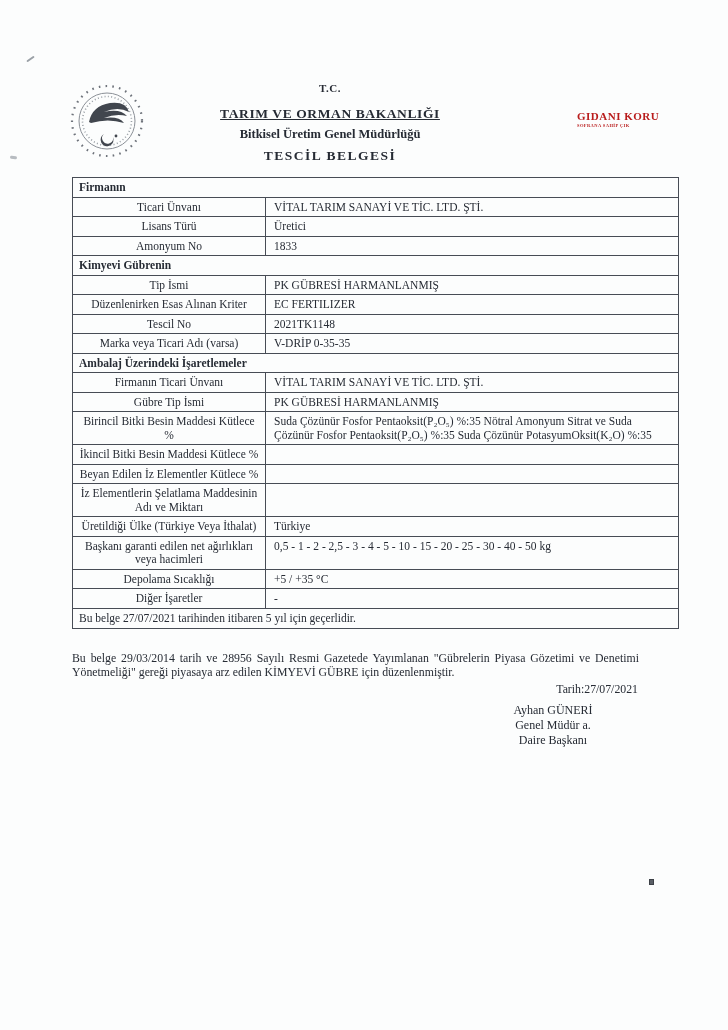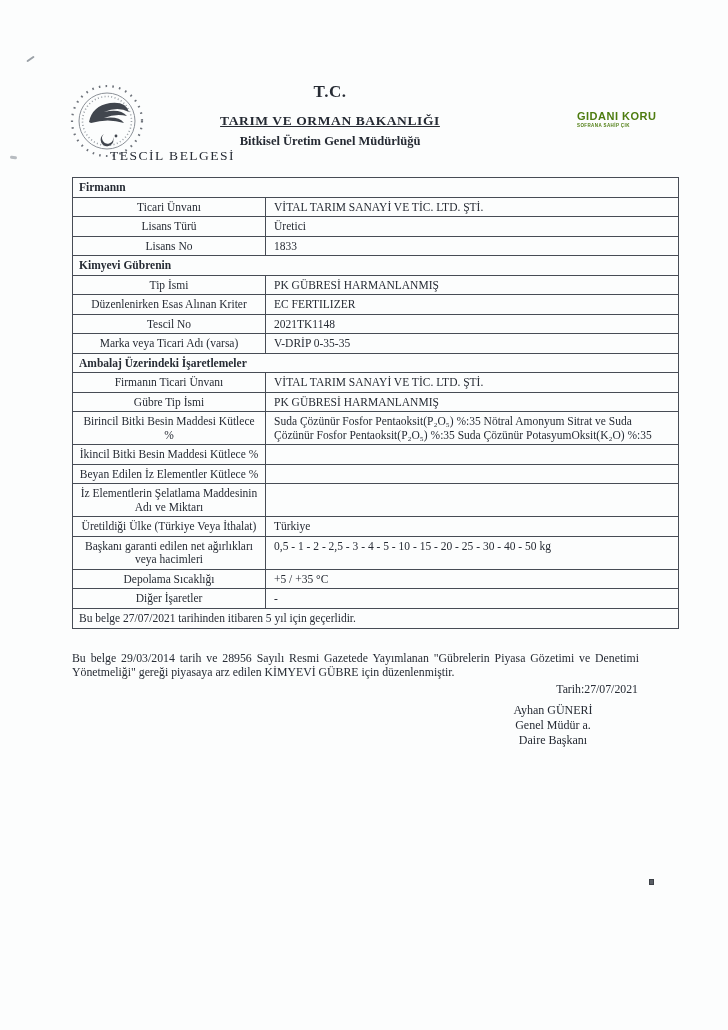--- a/index.html
+++ b/index.html
@@ -16,7 +16,7 @@
     position:absolute;left:110px;top:82px;width:440px;
     text-align:center;line-height:1.15;
   }
-  .mh-tc{font-size:17px;font-weight:bold;letter-spacing:.5px;}
+  .mh-tc{font-size:11px;font-weight:bold;letter-spacing:.5px;}
   .mh-ministry{font-size:13.5px;font-weight:bold;letter-spacing:.6px;margin-top:11px;text-decoration:underline;}
   .mh-directorate{font-size:12.5px;font-weight:bold;margin-top:6px;}
   .doc-title{

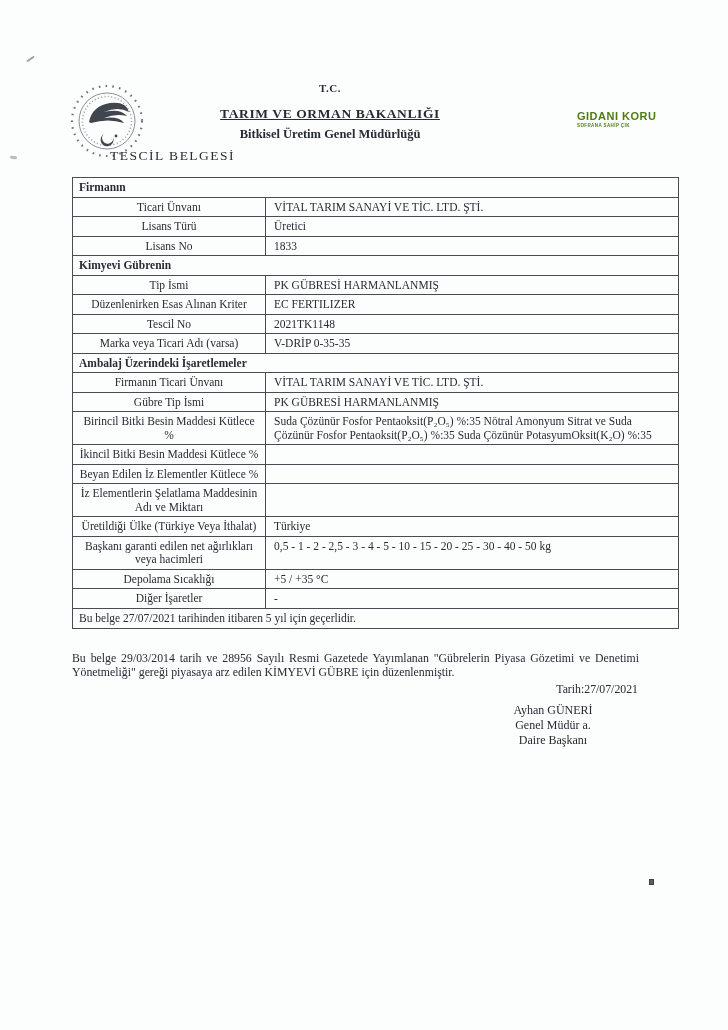--- a/index.html
+++ b/index.html
@@ -28,8 +28,8 @@
   
   .campaign{
     position:absolute;left:577px;top:110px;width:110px;
-    font-family:Liberation Sans, sans-serif;
-    color:#4d7c0f;text-align:left;
+    font-family:Liberation Serif, serif;
+    color:#b91c1c;text-align:left;
   }
   .campaign-main{font-size:11px;font-weight:bold;letter-spacing:.5px;}
   .campaign-sub{font-size:4.5px;font-weight:bold;letter-spacing:.4px;margin-top:1px;}

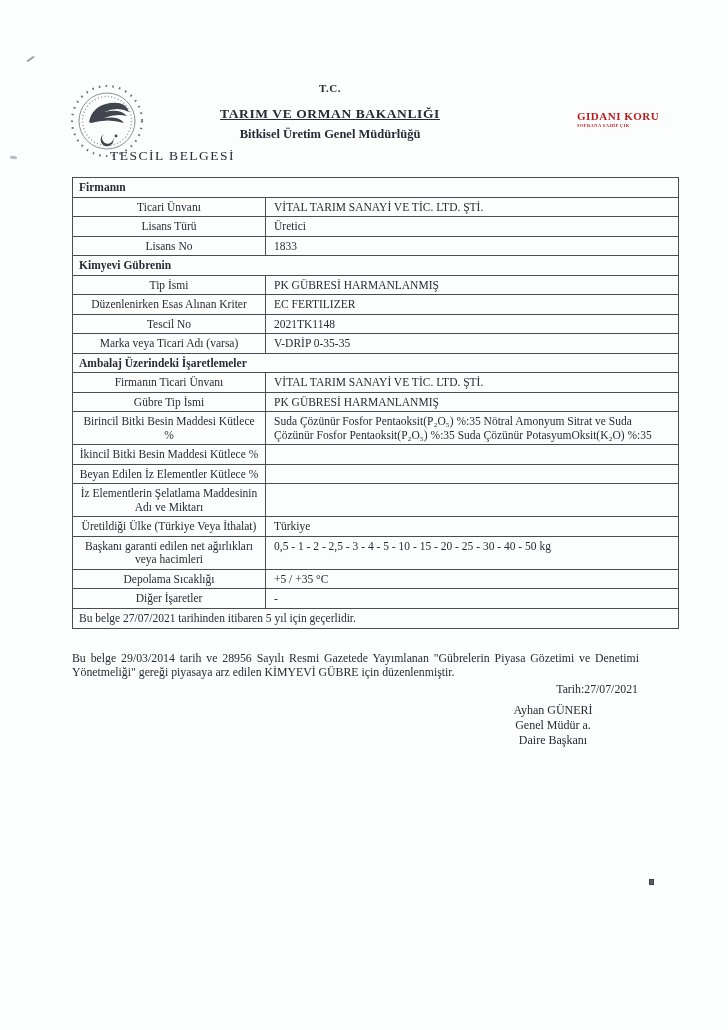--- a/index.html
+++ b/index.html
@@ -21,7 +21,7 @@
   .mh-directorate{font-size:12.5px;font-weight:bold;margin-top:6px;}
   .doc-title{
     position:absolute;left:110px;top:148px;width:440px;
-    font-size:13.5px;font-weight:normal;letter-spacing:1.5px;
+    text-align:center;font-size:13.5px;font-weight:bold;letter-spacing:1.5px;
   }
   
   .emblem{position:absolute;left:66px;top:82px;width:82px;height:78px;}

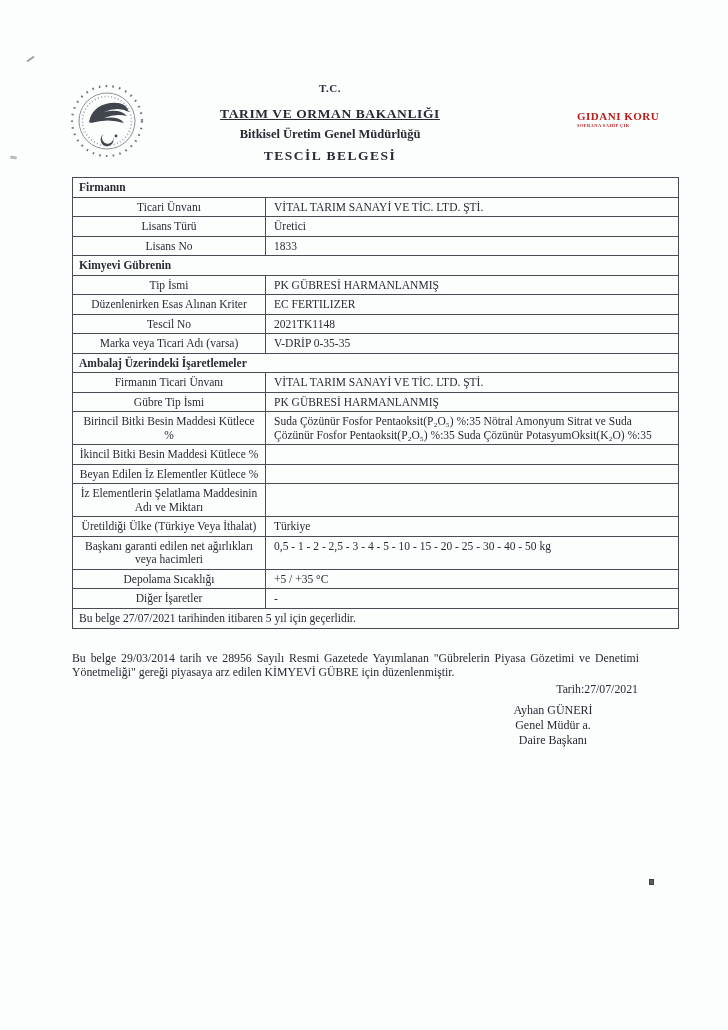--- a/index.html
+++ b/index.html
@@ -116,7 +116,7 @@
         <div class="tvalue">Üretici</div>
       </div>
       <div class="trow field">
-        <div class="tlabel">Lisans No</div>
+        <div class="tlabel">Amonyum No</div>
         <div class="tvalue">1833</div>
       </div>
       <div class="trow section">

